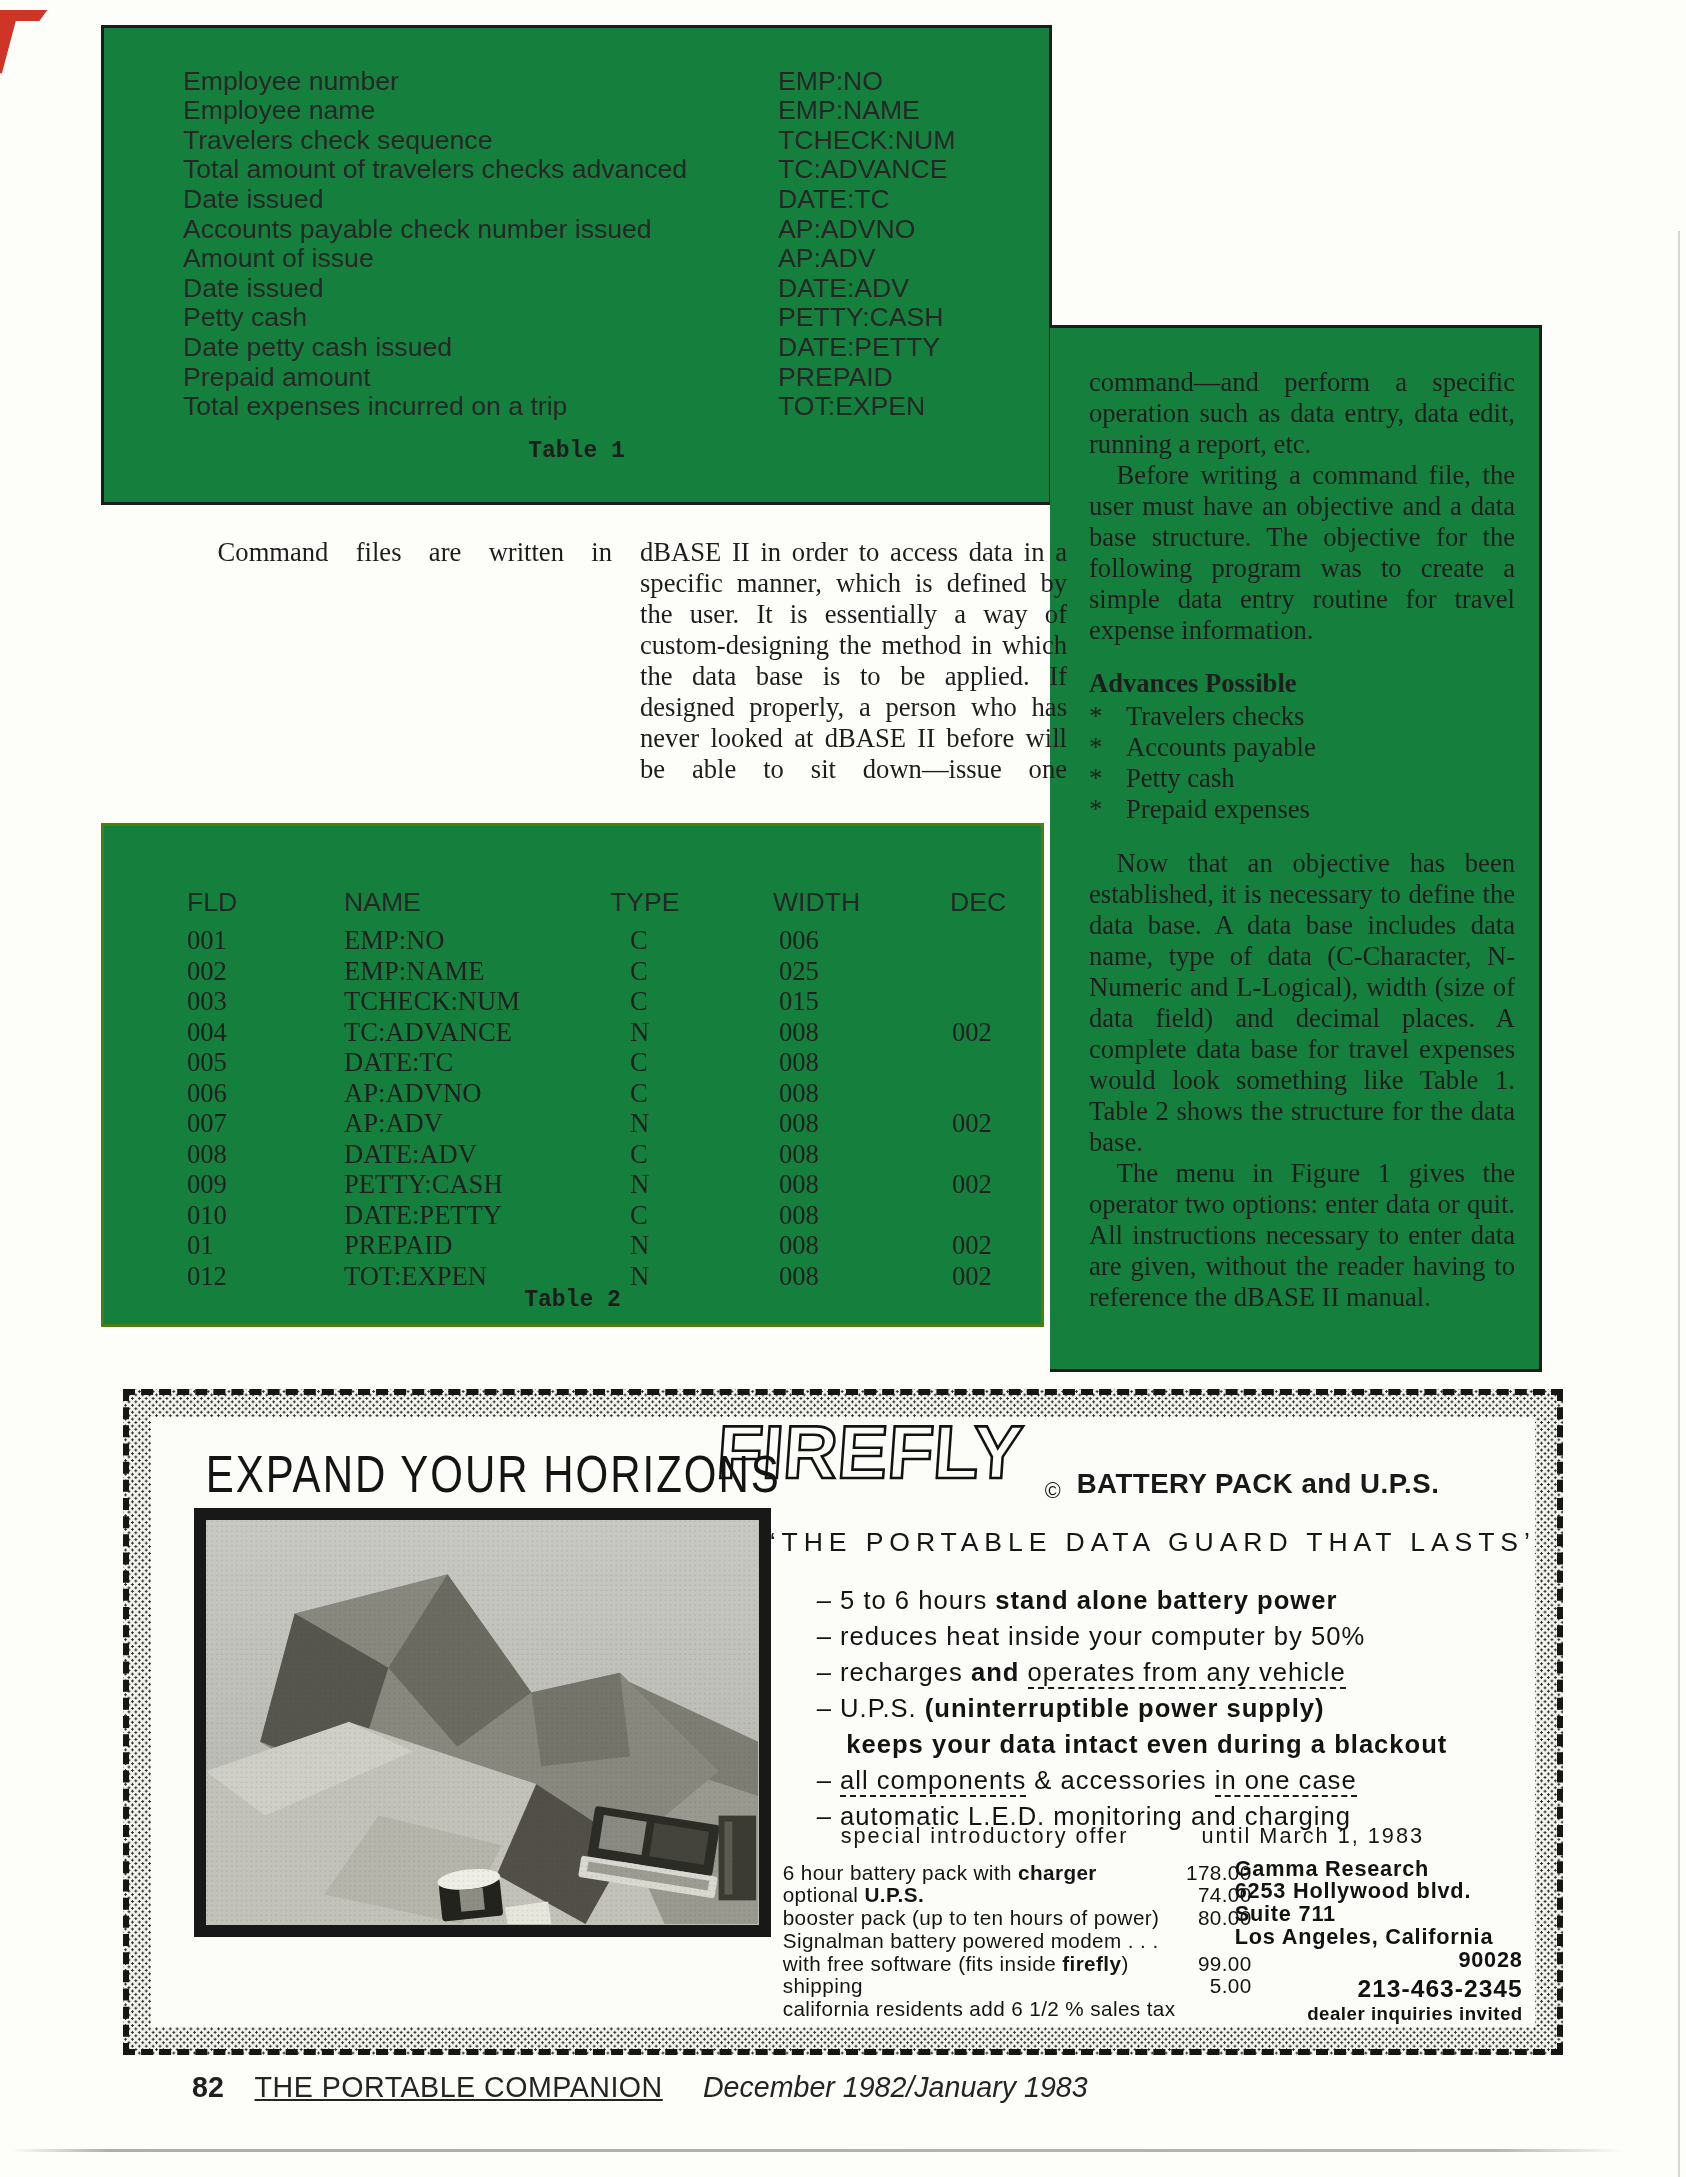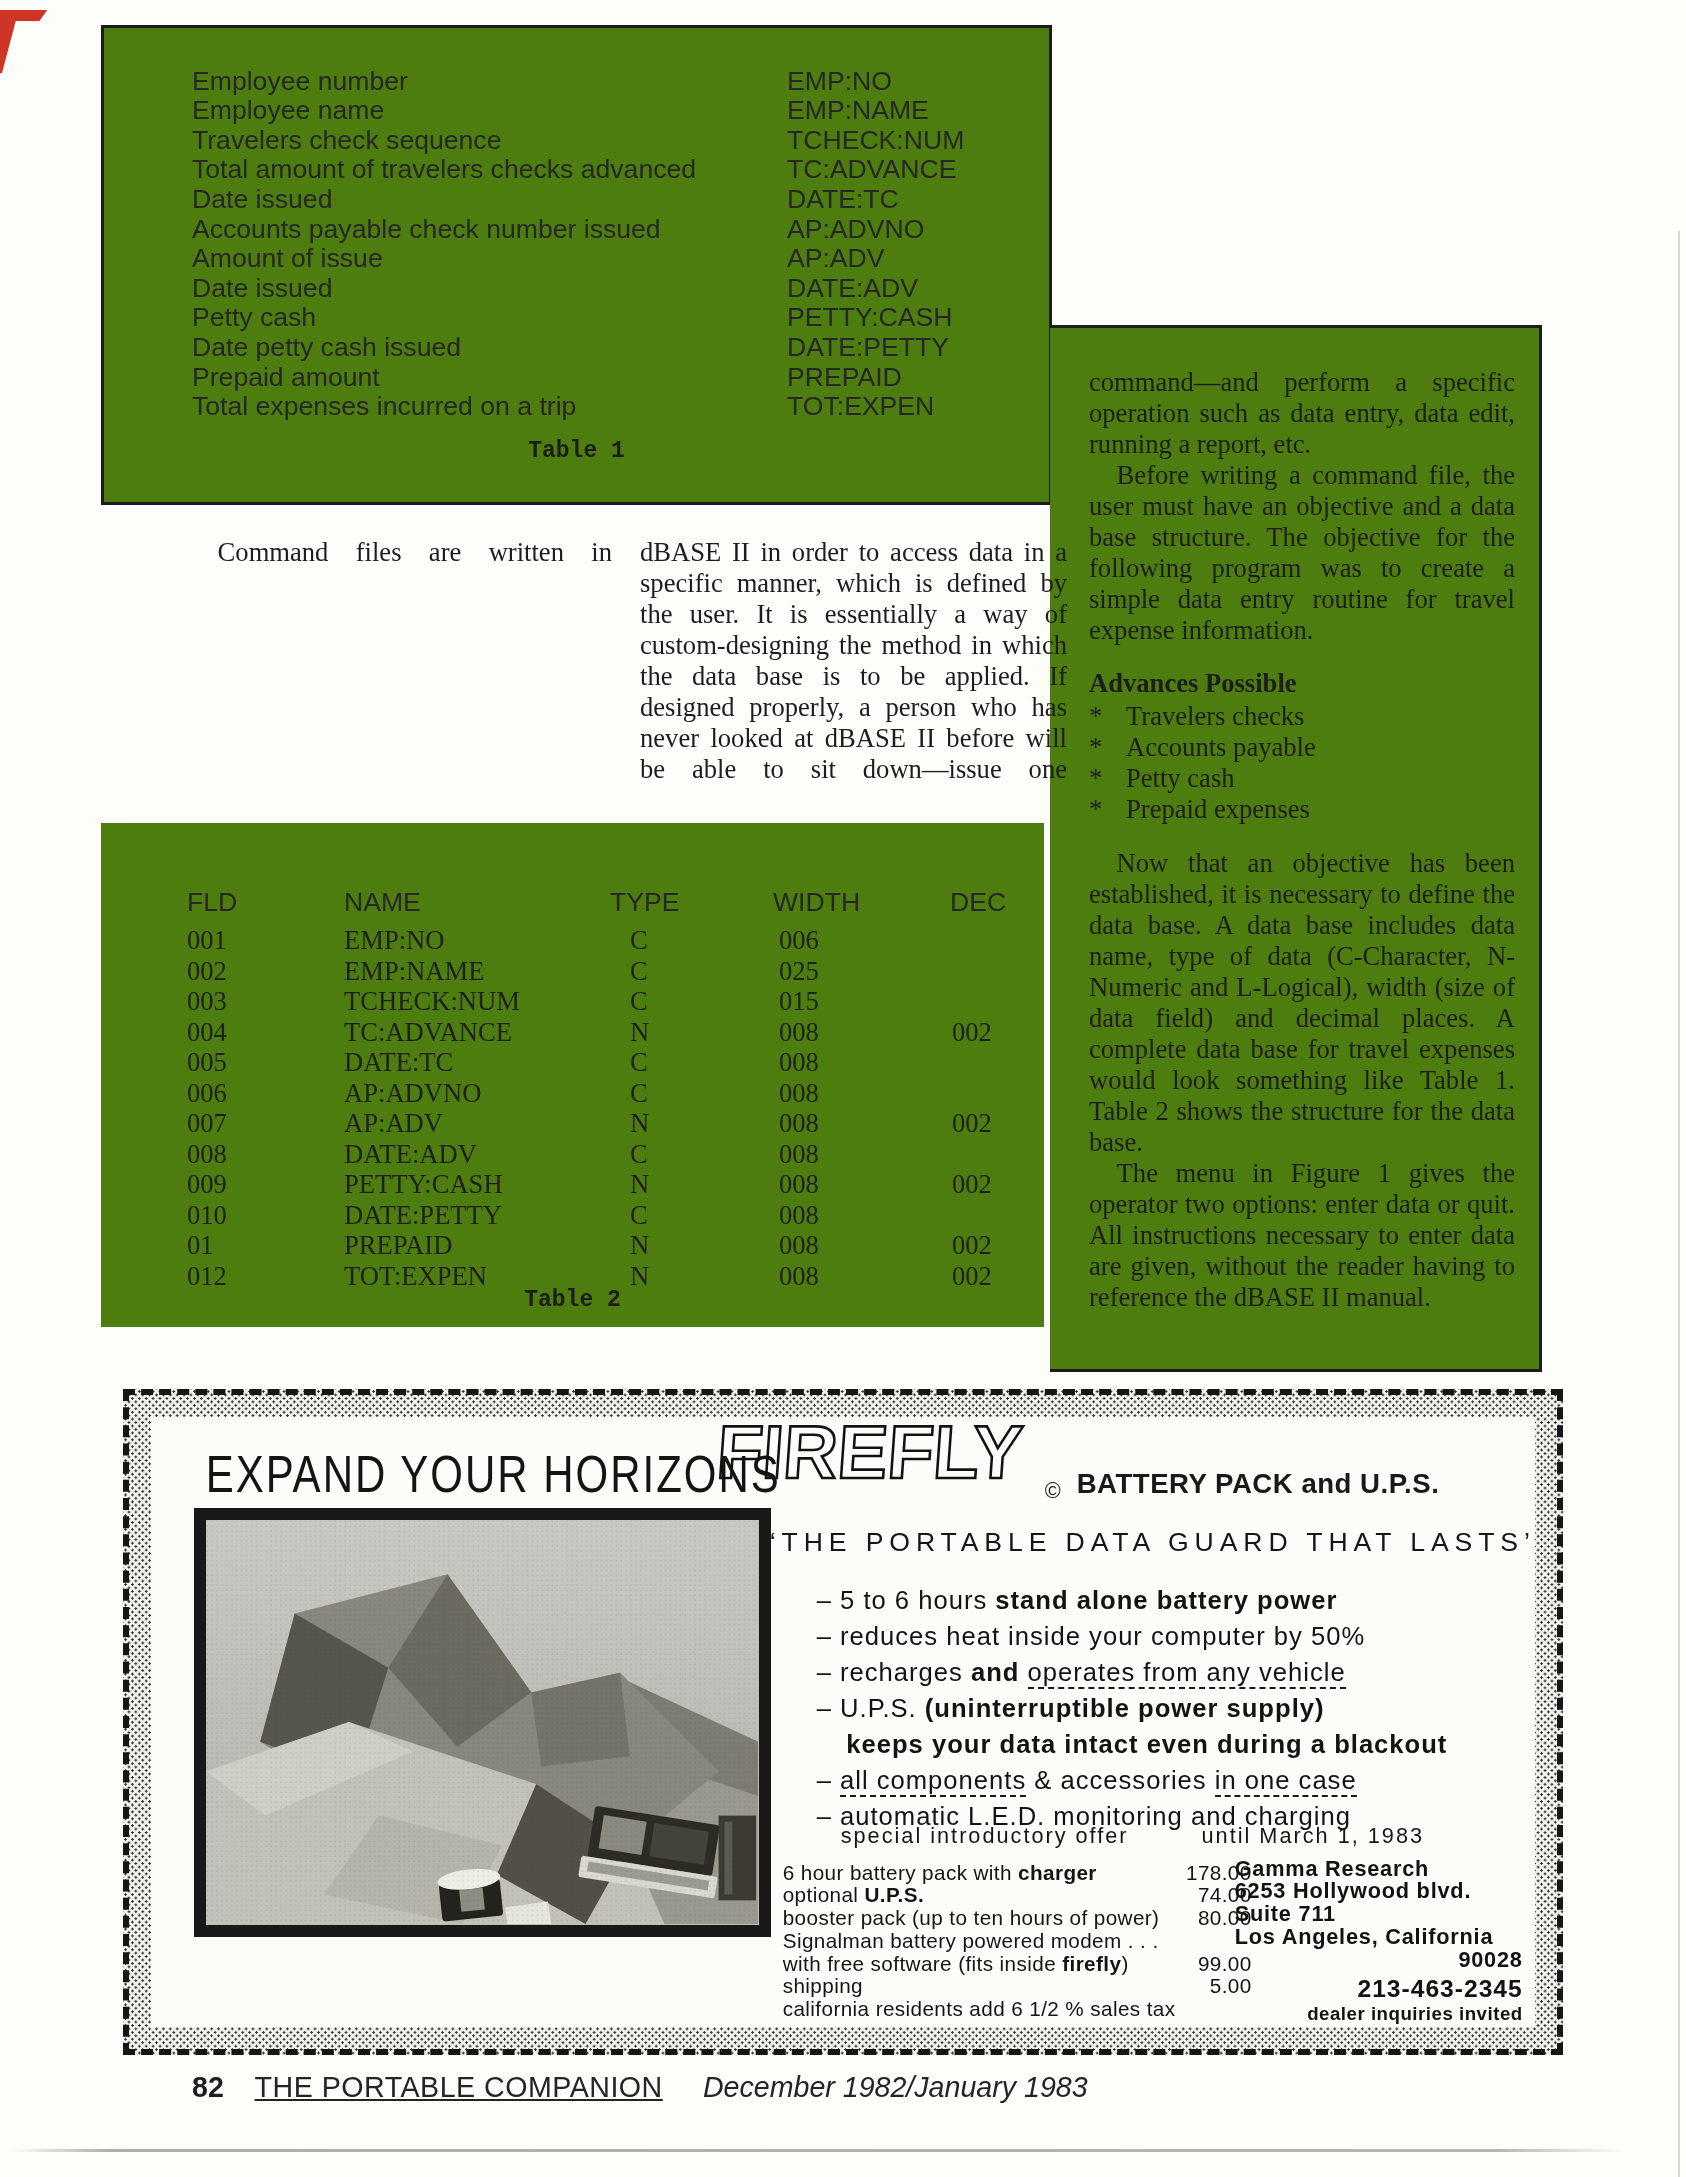--- a/index.html
+++ b/index.html
@@ -11,7 +11,7 @@
   .ind{padding-left:29.6px;}
 
   
-  .box{position:absolute;background:#4d7c0f;padding-left:9px;}
+  .box{position:absolute;background:#15803d;}
   #table1-box{left:101px;top:24.6px;width:951px;height:480px;border:3px solid #1c1c1c;}
   #col3-box{left:1050px;top:325px;width:492px;height:1047px;
             border-top:3px solid #1c1c1c;border-right:3px solid #1c1c1c;border-bottom:3px solid #1c1c1c;}

